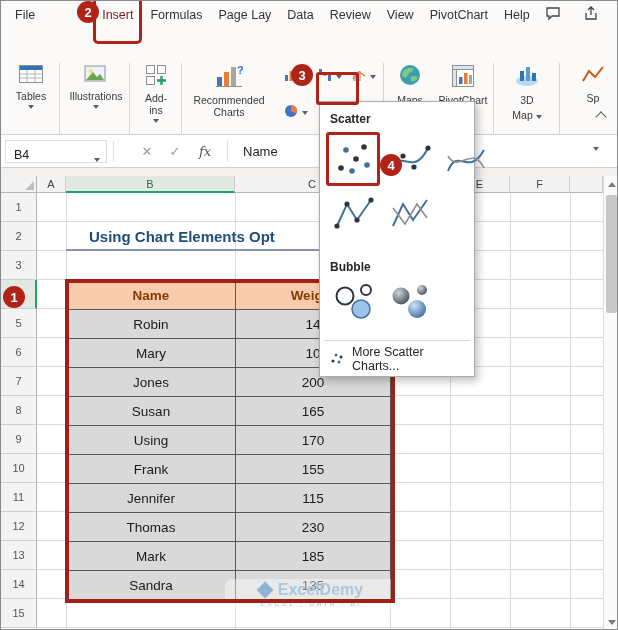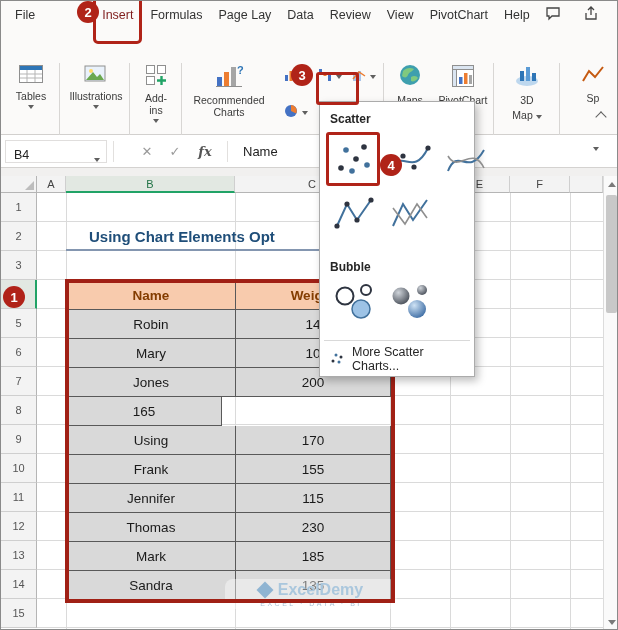--- a/index.html
+++ b/index.html
@@ -29,7 +29,7 @@
   .namebox{position:absolute;left:4px;top:5px;width:102px;height:23px;border:1px solid #e0dedd;background:#fff;display:flex;align-items:flex-end;font-size:12.5px;color:#222;padding-left:8px}
   .namebox .tri{margin-left:auto;margin-right:6px}
   .fb-glyph{position:absolute;top:5px;height:23px;width:24px;display:flex;align-items:center;justify-content:center;font-size:13px;color:#9a9a9a}
-  .fb-fx{font-family:"DejaVu Serif",serif;font-style:italic;color:#555;font-weight:bold}
+  .fb-fx{font-family:"DejaVu Serif",serif;font-style:italic;color:#555;font-weight:normal}
   .fb-vline{position:absolute;top:6px;height:21px;width:1px;background:#e2e0de}
   .fb-content{position:absolute;left:242px;top:5px;height:23px;display:flex;align-items:center;font-size:13px;color:#222}
   .strip{position:absolute;left:0;top:167px;width:100%;height:8px;background:#f1f0ef;z-index:4}

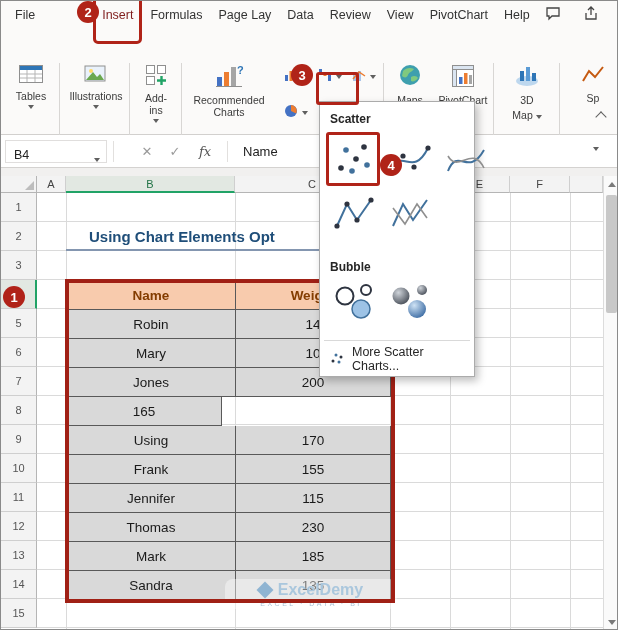--- a/index.html
+++ b/index.html
@@ -314,6 +314,7 @@
       <div class="xcell xc">200</div>
     </div>
     <div class="xrow">
+      <div class="xcell xb">Susan</div>
       <div class="xcell xc">165</div>
     </div>
     <div class="xrow">

